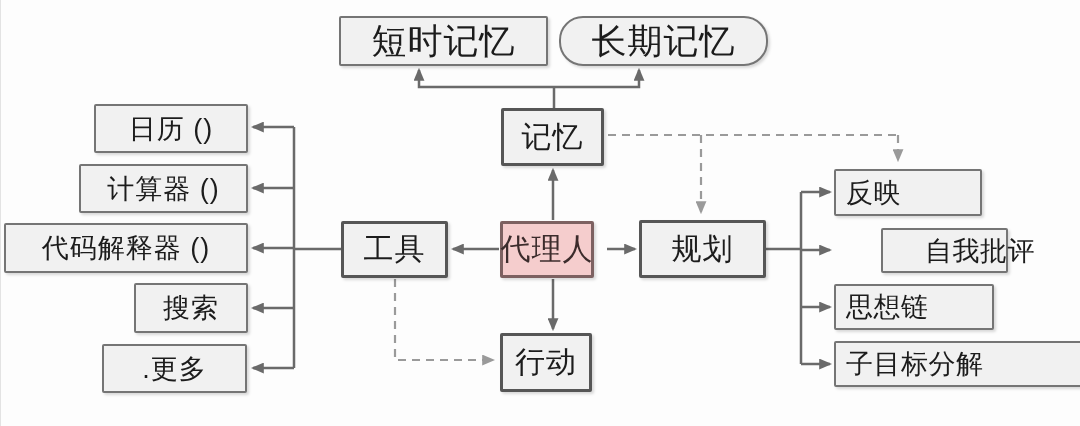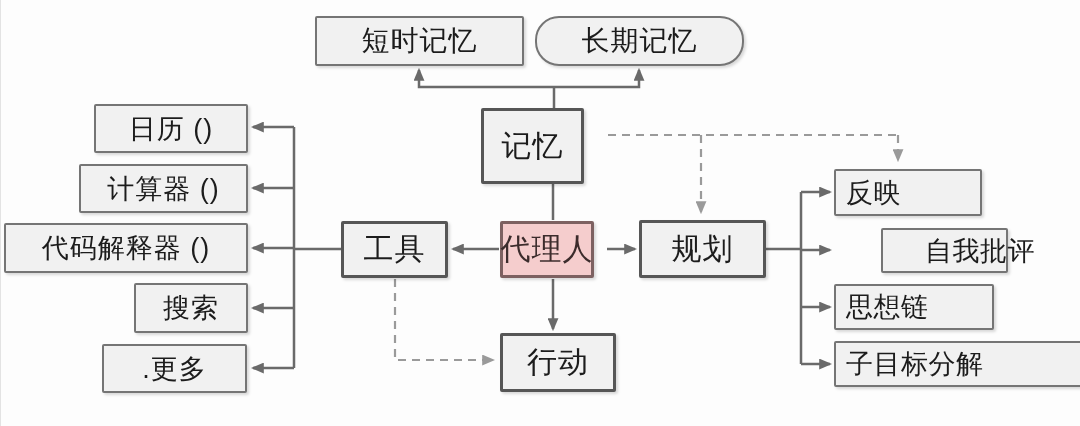--- a/index.html
+++ b/index.html
@@ -62,7 +62,7 @@
     padding-left:10px;
     letter-spacing:0.5px;
   }
-  .node--top{font-size:28px;}
+  .node--top{font-size:35px;margin-left:24px;}
 
   
   #n-short-term        {left:314px;top:16px; width:209px;height:50px;}

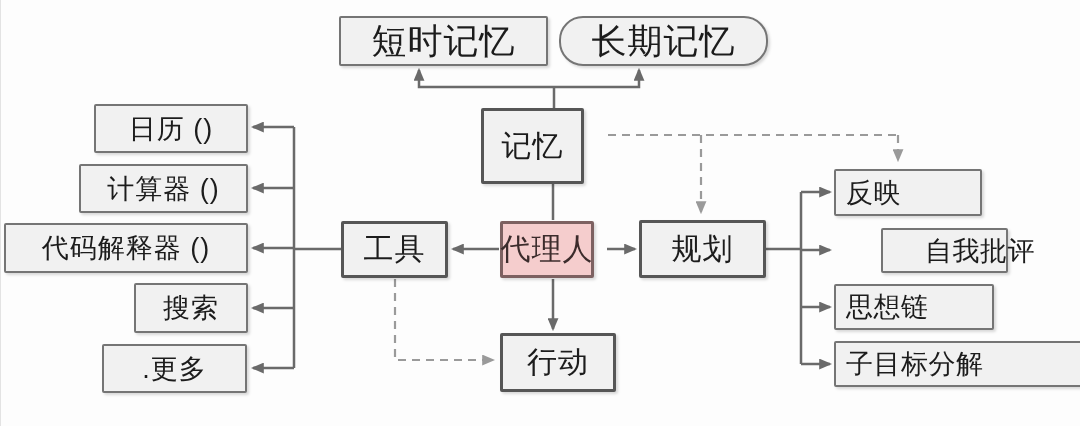--- a/index.html
+++ b/index.html
@@ -67,7 +67,7 @@
   
   #n-short-term        {left:314px;top:16px; width:209px;height:50px;}
   #n-long-term         {left:534px;top:16px; width:209px;height:50px;border-radius:24px;}
-  #n-memory            {left:480px;top:108px;width:103px;height:76px;}
+  #n-memory            {left:500px;top:108px;width:103px;height:58px;}
   #n-calendar          {left:93px; top:104px;width:154px;height:49px;}
   #n-calculator        {left:78px; top:164px;width:169px;height:49px;}
   #n-code-interpreter  {left:3px;  top:223px;width:244px;height:50px;}

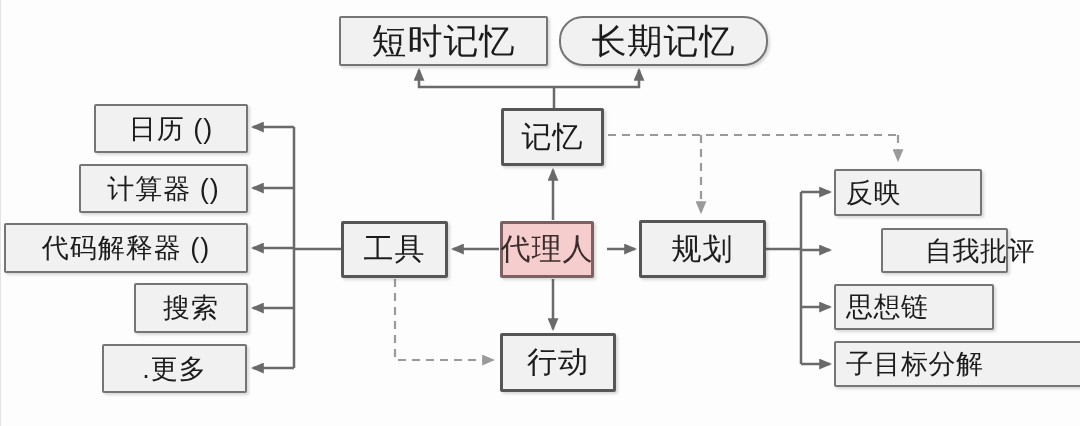--- a/index.html
+++ b/index.html
@@ -76,7 +76,7 @@
   #n-tools             {left:340px;top:221px;width:107px;height:57px;font-family:Liberation Mono, monospace;}
   #n-agent             {left:499px;top:221px;width:94px;height:57px;}
   #n-planning          {left:638px;top:220px;width:127px;height:58px;}
-  #n-action            {left:499px;top:333px;width:116px;height:59px;}
+  #n-action            {left:499px;top:333px;width:92px;height:59px;}
   #n-reflection        {left:833px;top:169px;width:148px;height:47px;}
   #n-self-criticism    {left:880px;top:228px;width:127px;height:45px;padding-left:42px;}
   #n-chain-of-thought  {left:833px;top:284px;width:160px;height:46px;}

